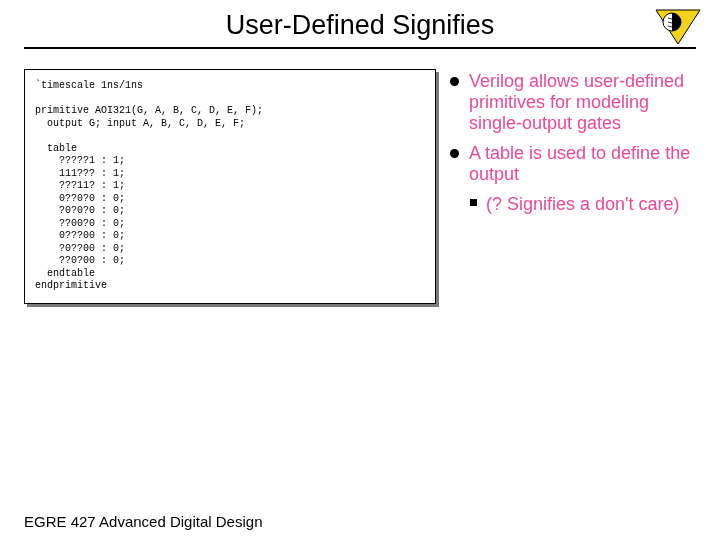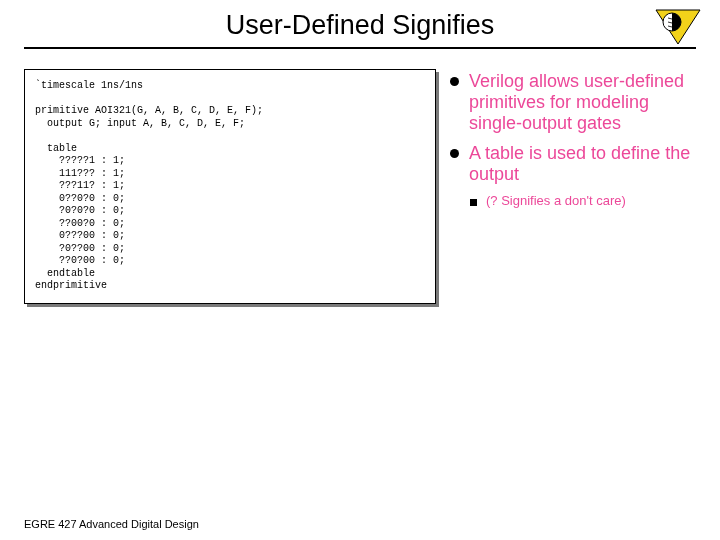--- a/index.html
+++ b/index.html
@@ -35,7 +35,7 @@
   .b1 { display: flex; align-items: flex-start; margin-bottom: 8px; }
   .b1 .dot { width: 9px; height: 9px; border-radius: 50%; background: #000; margin-top: 6px; margin-right: 10px; flex-shrink: 0; }
   .b1 .txt { flex: 1; }
-  .b2 { display: flex; align-items: flex-start; margin-left: 20px; font-size: 13px; margin-top: 0; }
+  .b2 { display: flex; align-items: flex-start; margin-left: 20px; font-size: 18px; margin-top: 0; }
   .b2 .sq { width: 7px; height: 7px; background: #000; margin-top: 6px; margin-right: 9px; flex-shrink: 0; }
   .b2 .txt { flex: 1; line-height: 1.25; }
   .footer { position: absolute; bottom: 10px; left: 24px; font-size: 11px; color: #000; }

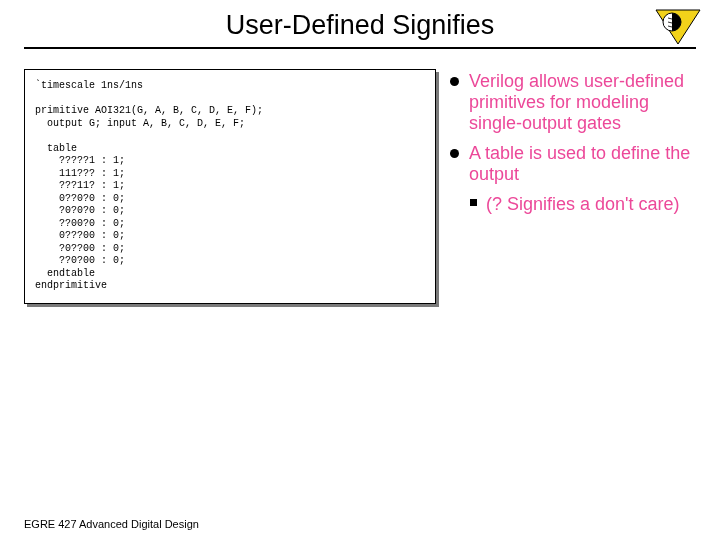--- a/index.html
+++ b/index.html
@@ -38,7 +38,7 @@
   .b2 { display: flex; align-items: flex-start; margin-left: 20px; font-size: 18px; margin-top: 0; }
   .b2 .sq { width: 7px; height: 7px; background: #000; margin-top: 6px; margin-right: 9px; flex-shrink: 0; }
   .b2 .txt { flex: 1; line-height: 1.25; }
-  .footer { position: absolute; bottom: 10px; left: 24px; font-size: 11px; color: #000; }
+  .footer { position: absolute; bottom: 10px; left: 24px; font-size: 15px; color: #000; }
 </style>
 </head>
 <body>

